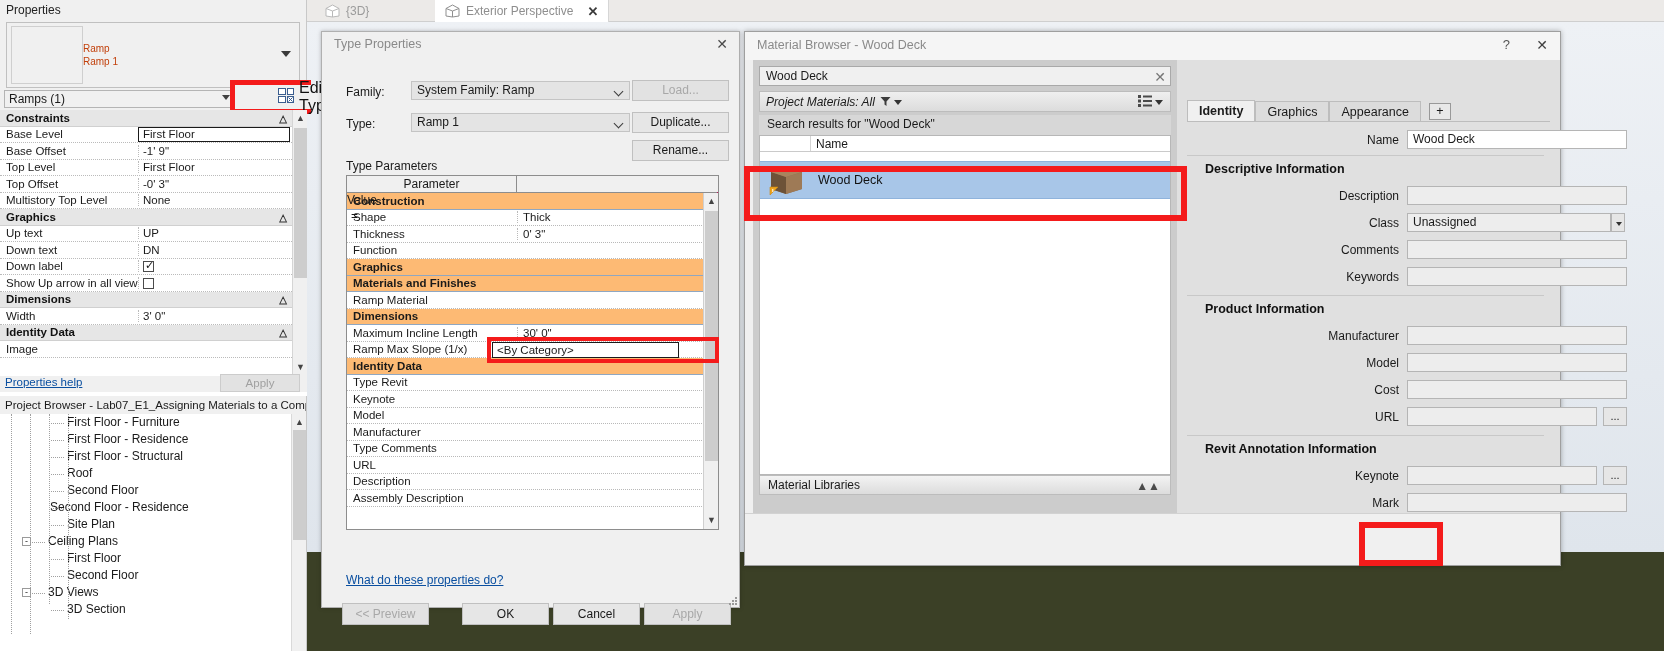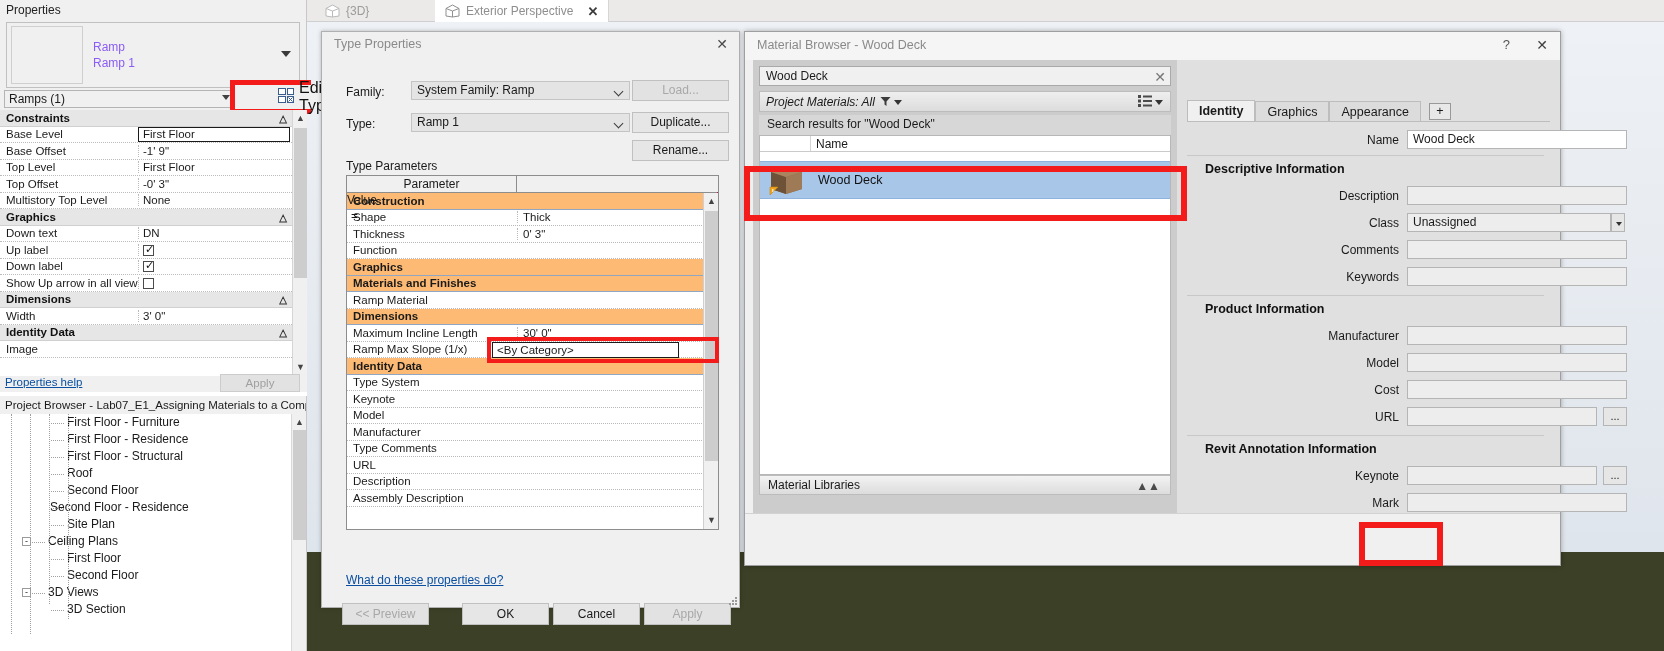--- a/index.html
+++ b/index.html
@@ -57,7 +57,7 @@
     position:relative;
   }
   .props-thumb { width:72px; height:58px; margin-left:4px; background:#f0f0f0; border:1px solid #cfcfcf; }
-  .props-thumb-text { margin-left:10px; line-height:1.35; font-size:12px; color:#8b5cf6; }
+  .props-thumb-text { line-height:1.35; font-size:10px; color:#c2410c; }
   .props-thumb-caret { position:absolute; right:8px; top:28px; width:0;height:0;
     border-left:5px solid transparent;border-right:5px solid transparent;border-top:6px solid #3a3a3a; }
 

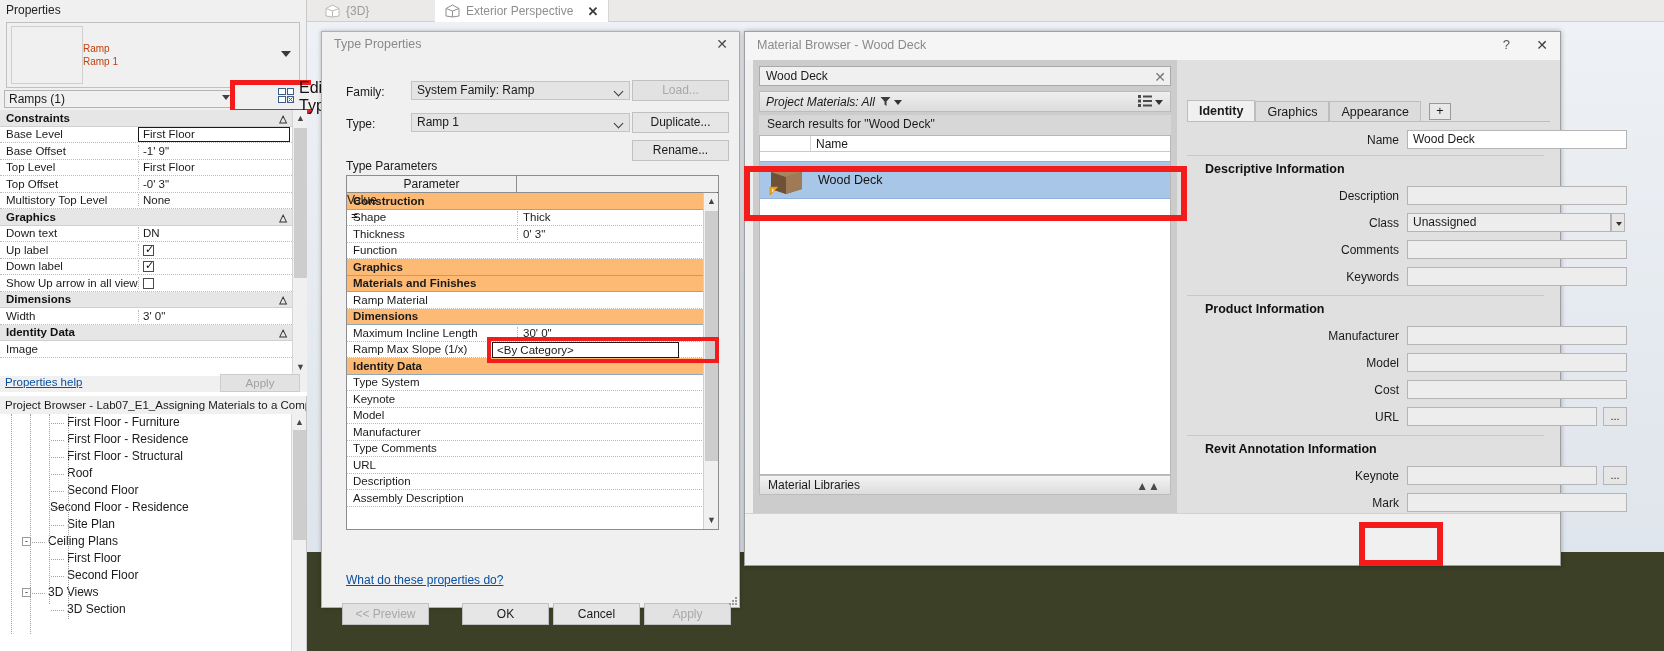--- a/index.html
+++ b/index.html
@@ -328,6 +328,10 @@
         <div class="prow group">
           <div class="pname">Graphics</div>
           <div class="pval"><span class="chev">△</span></div>
+        </div>
+        <div class="prow">
+          <div class="pname">Up text</div>
+          <div class="pval">UP</div>
         </div>
         <div class="prow">
           <div class="pname">Down text</div>

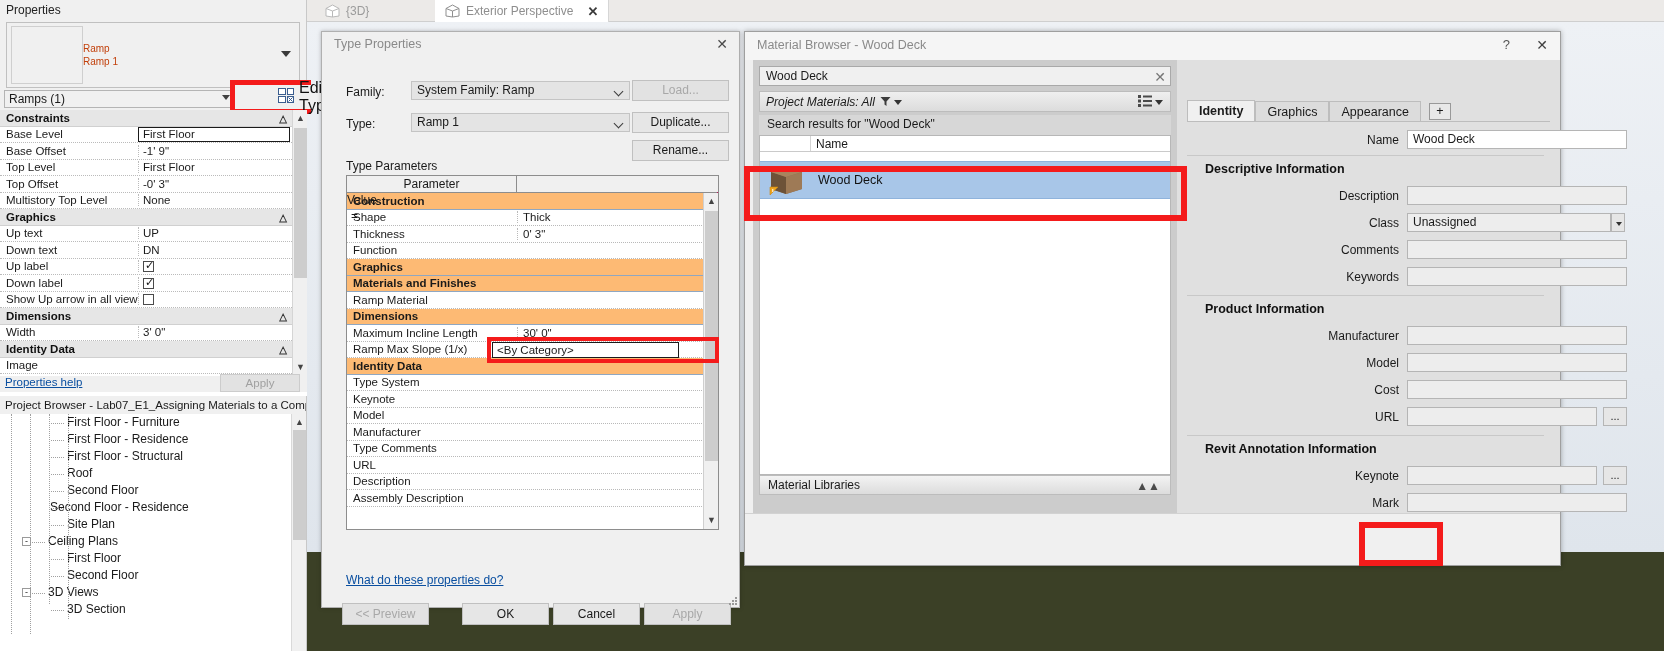--- a/index.html
+++ b/index.html
@@ -336,10 +336,6 @@
         <div class="prow">
           <div class="pname">Down text</div>
           <div class="pval">DN</div>
-        </div>
-        <div class="prow">
-          <div class="pname">Up label</div>
-          <div class="pval"><span class="cbox on"></span></div>
         </div>
         <div class="prow">
           <div class="pname">Down label</div>

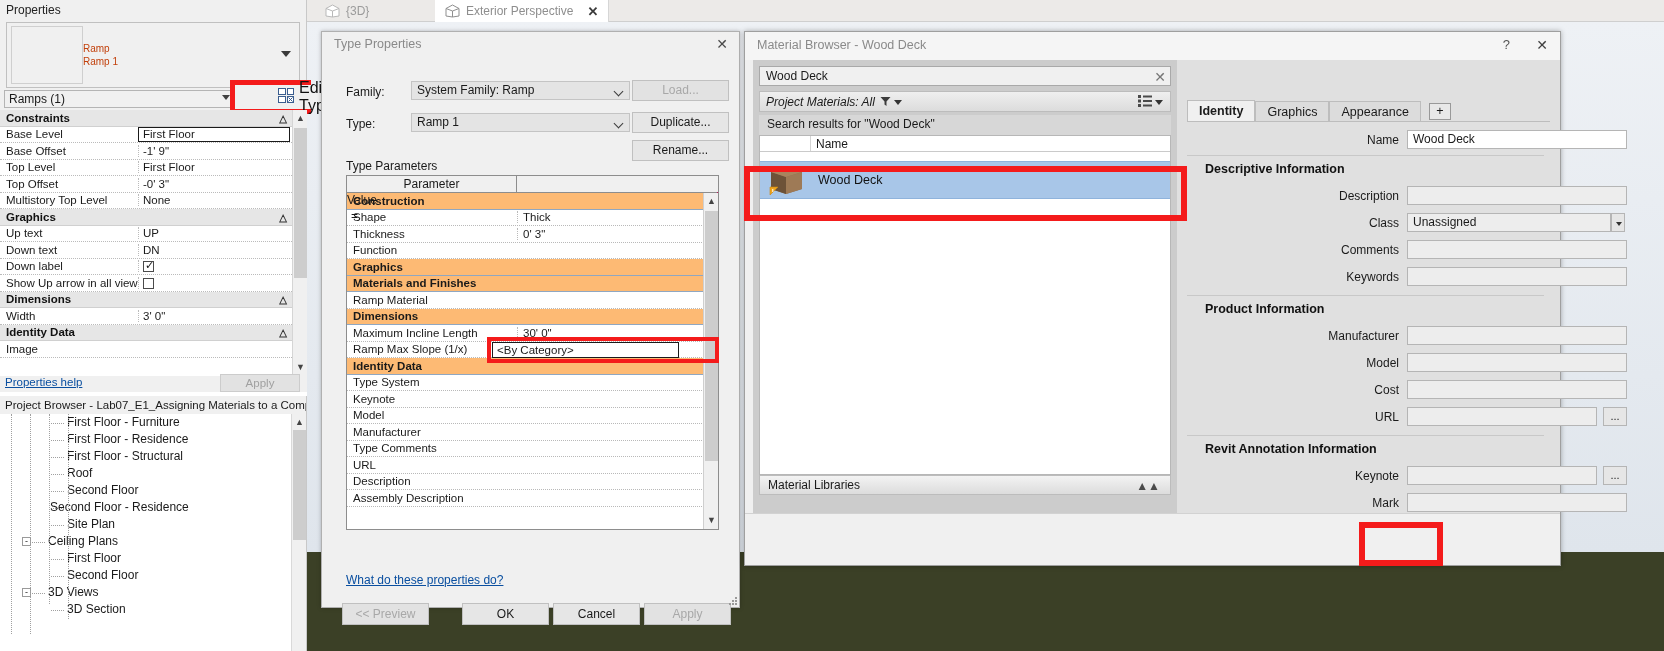--- a/index.html
+++ b/index.html
@@ -513,7 +513,7 @@
             <div class="tc2"><span class="chev">△</span></div>
           </div>
           <div class="tr">
-            <div class="tc1">Type System</div>
+            <div class="tc1">Type Revit</div>
             <div class="tc2"></div>
           </div>
           <div class="tr">

